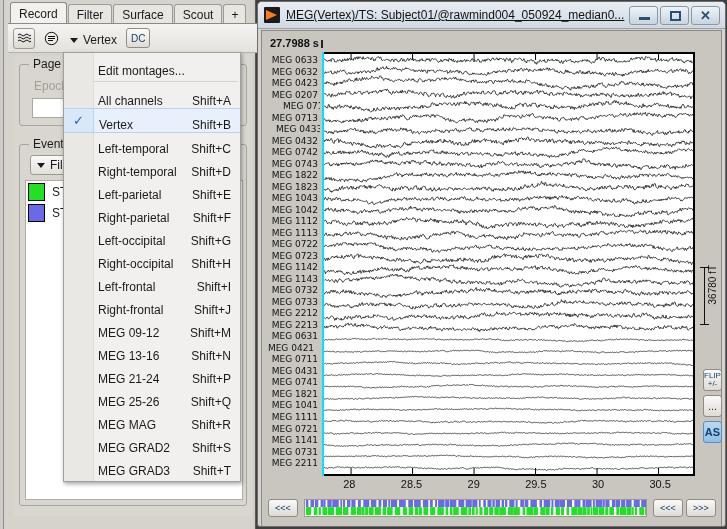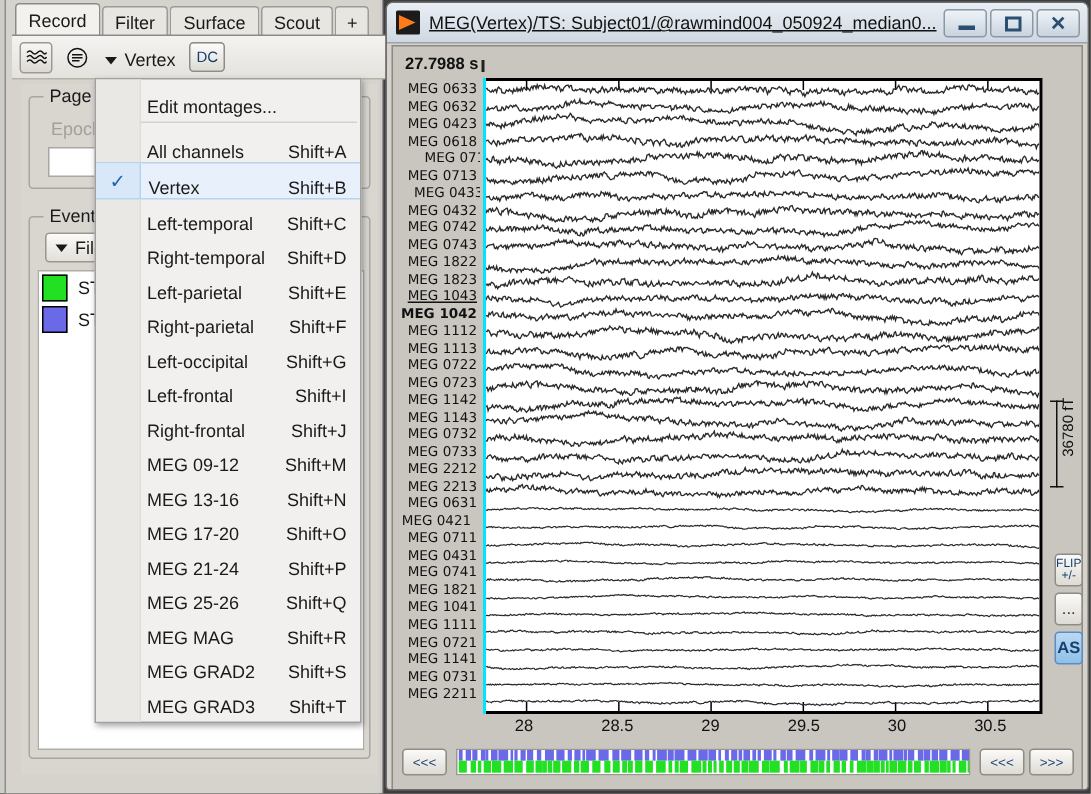--- a/index.html
+++ b/index.html
@@ -690,7 +690,7 @@
           <div class="chan-label" style="height: 11.5278px; line-height: 11.5278px;">MEG 0633</div>
           <div class="chan-label" style="height: 11.5278px; line-height: 11.5278px;">MEG 0632</div>
           <div class="chan-label" style="height: 11.5278px; line-height: 11.5278px;">MEG 0423</div>
-          <div class="chan-label" style="height: 11.5278px; line-height: 11.5278px;">MEG 0618</div>
+          <div class="chan-label" style="height: 11.5278px; line-height: 11.5278px;">MEG 0207</div>
           <div class="chan-label" style="height: 11.5278px; line-height: 11.5278px; margin-left: 19px;">MEG 0712</div>
           <div class="chan-label" style="height: 11.5278px; line-height: 11.5278px;">MEG 0713</div>
           <div class="chan-label" style="height: 11.5278px; line-height: 11.5278px; margin-left: 12px;">MEG 0433</div>

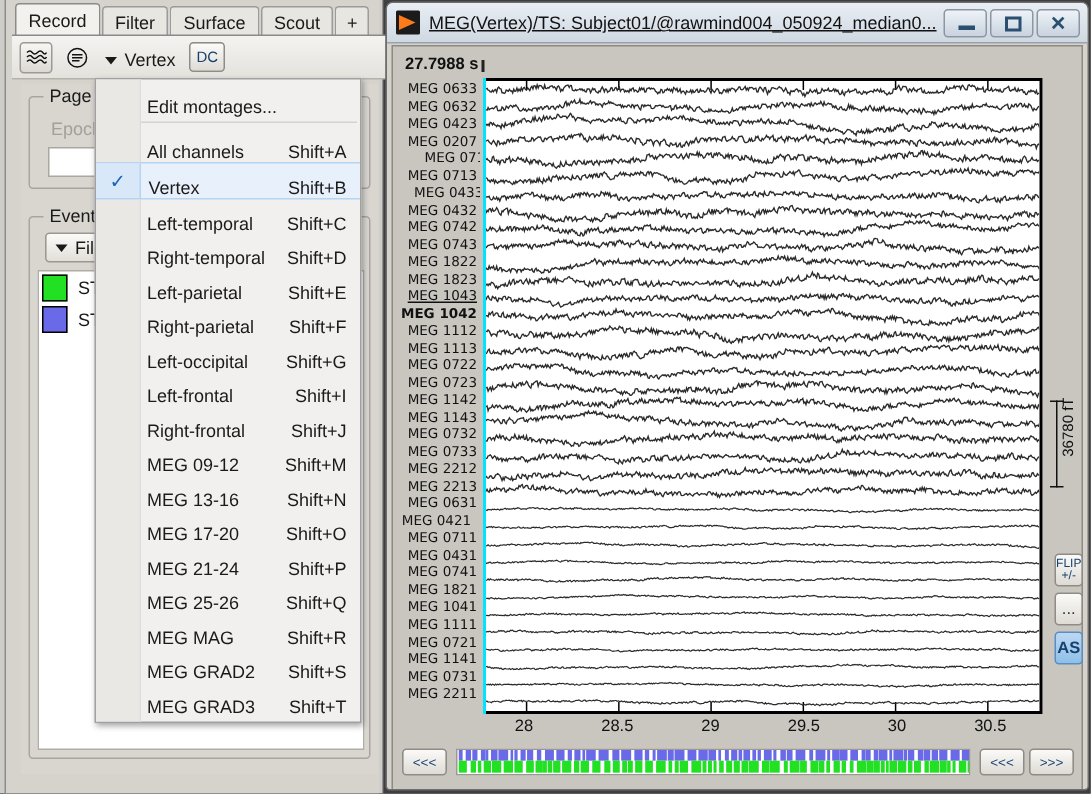--- a/index.html
+++ b/index.html
@@ -699,7 +699,7 @@
           <div class="chan-label" style="height: 11.5278px; line-height: 11.5278px;">MEG 0743</div>
           <div class="chan-label" style="height: 11.5278px; line-height: 11.5278px;">MEG 1822</div>
           <div class="chan-label" style="height: 11.5278px; line-height: 11.5278px;">MEG 1823</div>
-          <div class="chan-label" style="height: 11.5278px; line-height: 11.5278px; text-decoration: underline;">MEG 1043</div>
+          <div class="chan-label" style="height: 11.5278px; line-height: 11.5278px;">MEG 1043</div>
           <div class="chan-label" style="height: 11.5278px; line-height: 11.5278px; font-weight: bold;">MEG 1042</div>
           <div class="chan-label" style="height: 11.5278px; line-height: 11.5278px;">MEG 1112</div>
           <div class="chan-label" style="height: 11.5278px; line-height: 11.5278px;">MEG 1113</div>

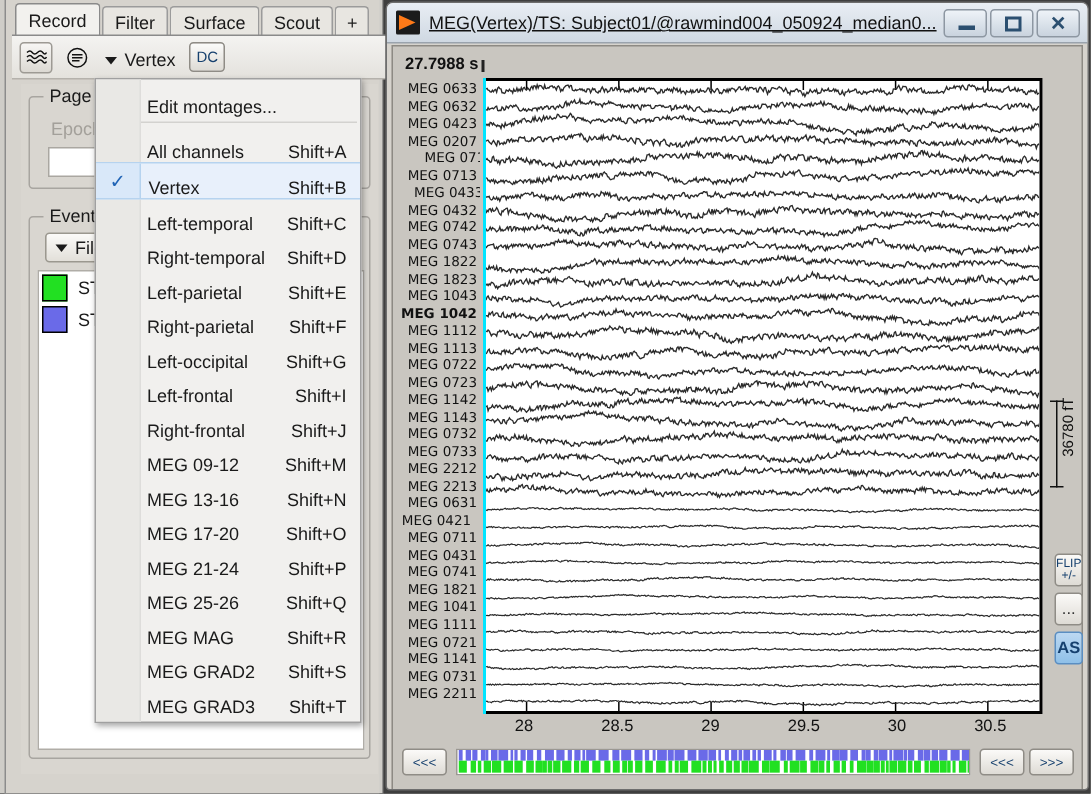--- a/index.html
+++ b/index.html
@@ -700,7 +700,7 @@
           <div class="chan-label" style="height: 11.5278px; line-height: 11.5278px;">MEG 1822</div>
           <div class="chan-label" style="height: 11.5278px; line-height: 11.5278px;">MEG 1823</div>
           <div class="chan-label" style="height: 11.5278px; line-height: 11.5278px;">MEG 1043</div>
-          <div class="chan-label" style="height: 11.5278px; line-height: 11.5278px; font-weight: bold;">MEG 1042</div>
+          <div class="chan-label" style="height: 11.5278px; line-height: 11.5278px;">MEG 1042</div>
           <div class="chan-label" style="height: 11.5278px; line-height: 11.5278px;">MEG 1112</div>
           <div class="chan-label" style="height: 11.5278px; line-height: 11.5278px;">MEG 1113</div>
           <div class="chan-label" style="height: 11.5278px; line-height: 11.5278px;">MEG 0722</div>

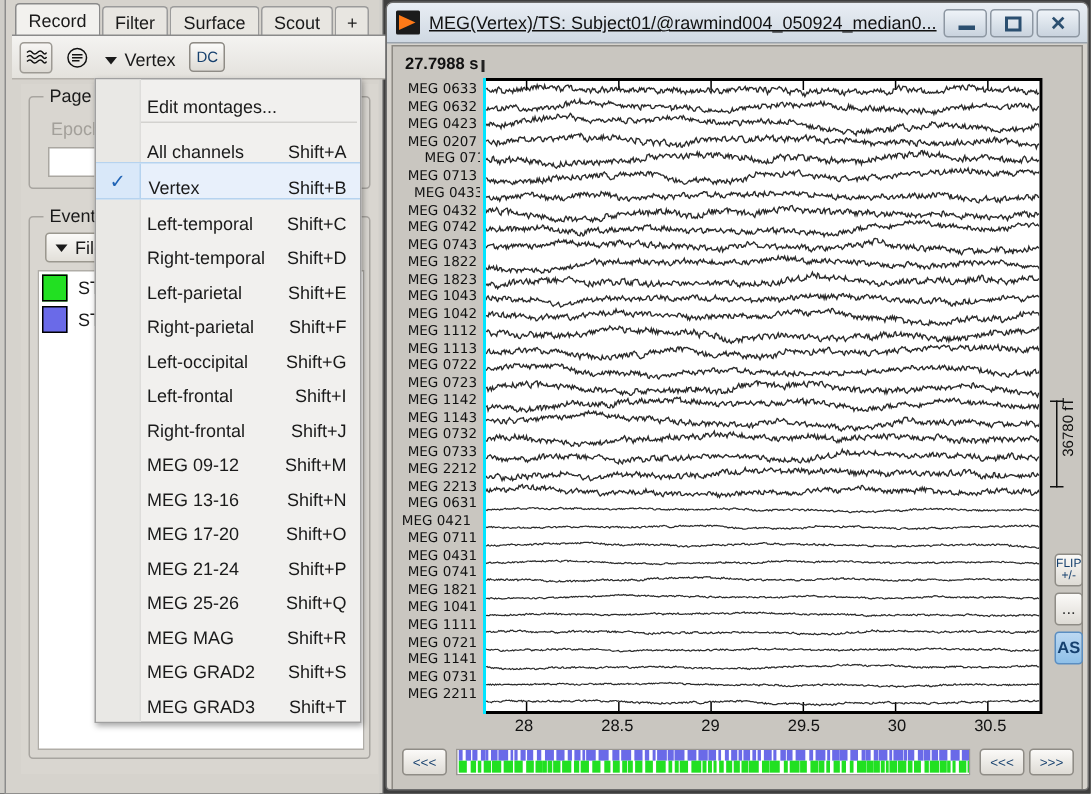--- a/index.html
+++ b/index.html
@@ -612,6 +612,11 @@
         <span class="mi-check"></span>
         <span class="mi-label">Left-occipital</span>
         <span class="mi-accel">Shift+G</span>
+      </div>
+      <div class="menu-item">
+        <span class="mi-check"></span>
+        <span class="mi-label">Right-occipital</span>
+        <span class="mi-accel">Shift+H</span>
       </div>
       <div class="menu-item">
         <span class="mi-check"></span>

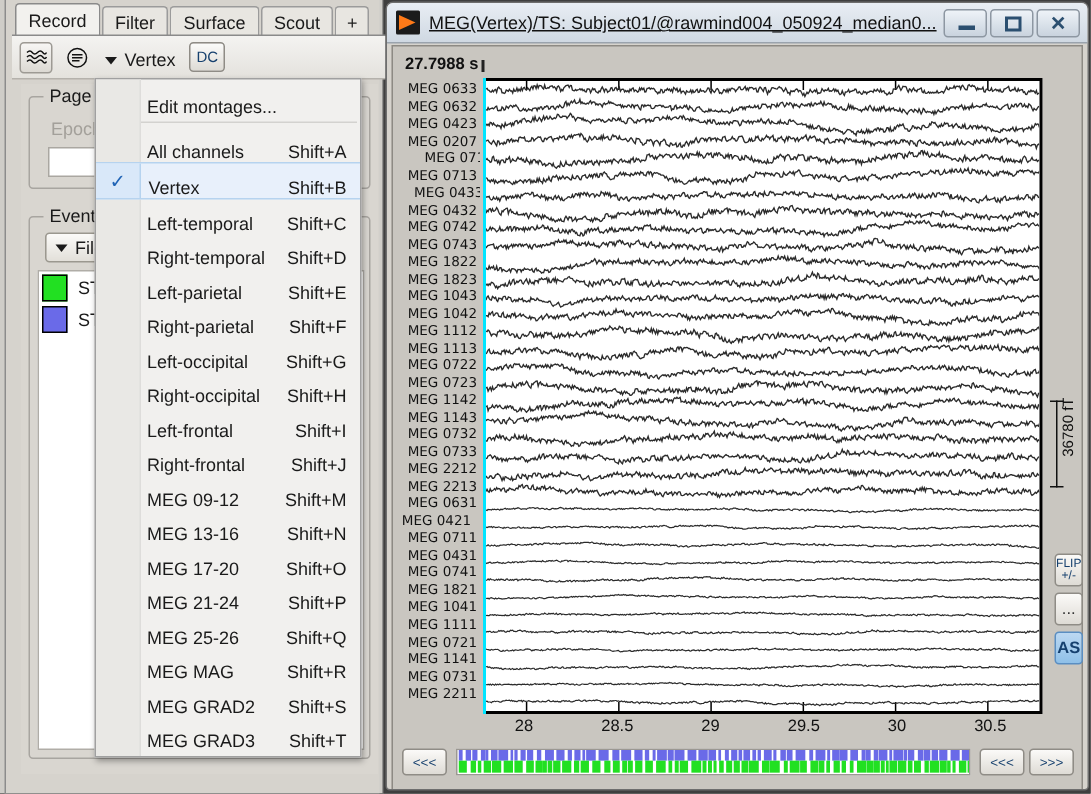--- a/index.html
+++ b/index.html
@@ -637,11 +637,6 @@
         <span class="mi-check"></span>
         <span class="mi-label">MEG 13-16</span>
         <span class="mi-accel">Shift+N</span>
-      </div>
-      <div class="menu-item">
-        <span class="mi-check"></span>
-        <span class="mi-label">MEG 17-20</span>
-        <span class="mi-accel">Shift+O</span>
       </div>
       <div class="menu-item">
         <span class="mi-check"></span>

